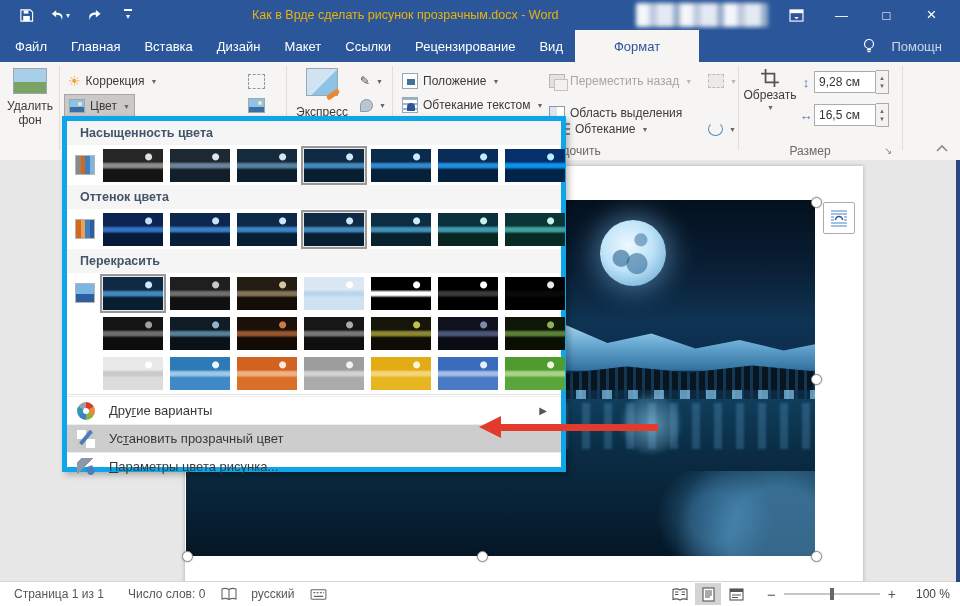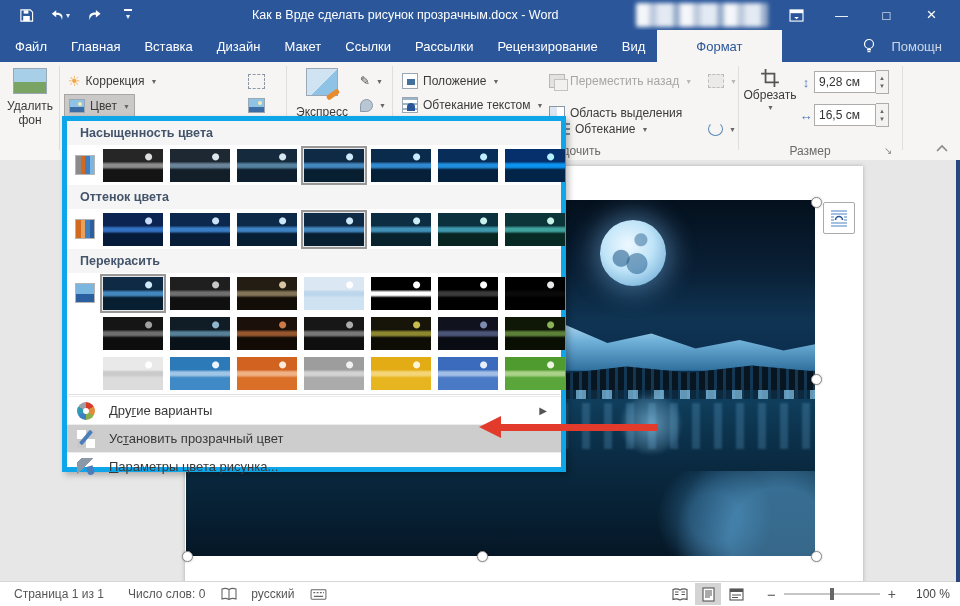--- a/index.html
+++ b/index.html
@@ -12,7 +12,7 @@
   .qat .qbtn{width:20px;height:22px;display:flex;align-items:center;justify-content:center;cursor:default;}
   .qat svg{display:block;}
   .qcaret{font-size:8px;color:#fff;opacity:.9;}
-  .win-title{position:absolute;left:252px;top:0;height:30px;line-height:30px;font-size:12.5px;color:#ffffff;white-space:nowrap;}
+  .win-title{position:absolute;left:252px;top:0;height:30px;line-height:30px;font-size:12.5px;color:#eab308;white-space:nowrap;}
   .user-blur{position:absolute;left:636px;top:3px;width:132px;height:24px;border-radius:2px;opacity:.95;
     background:repeating-linear-gradient(90deg,#ffffff 0 13px,#c7d2e2 13px 21px,#eef2f8 21px 37px,#9fb2cd 37px 44px);
     filter:blur(2px);}

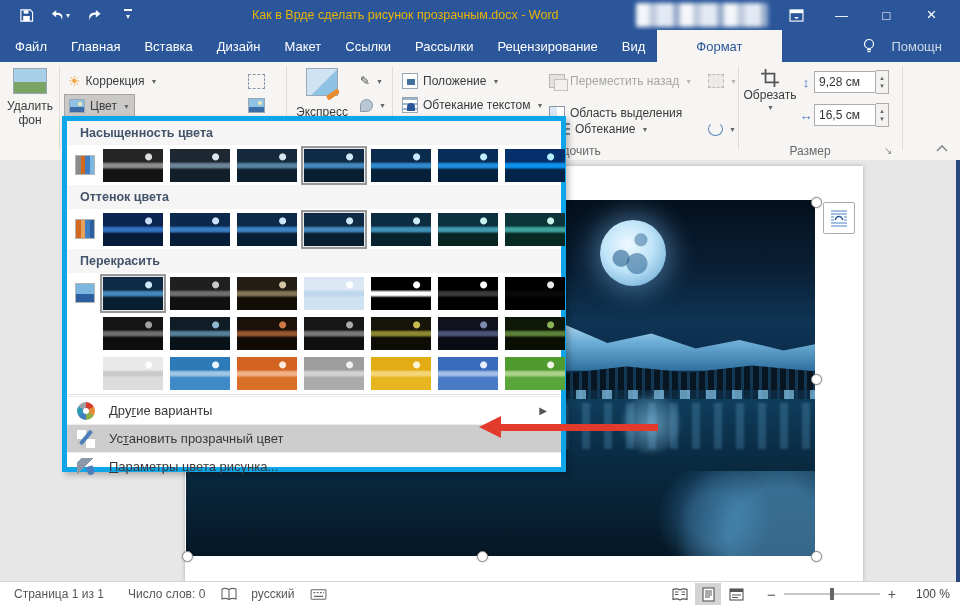--- a/index.html
+++ b/index.html
@@ -186,7 +186,6 @@
       <div class="tab">Дизайн</div>
       <div class="tab">Макет</div>
       <div class="tab">Ссылки</div>
-      <div class="tab">Рассылки</div>
       <div class="tab">Рецензирование</div>
       <div class="tab">Вид</div>
       <div class="tab active">Формат</div>

